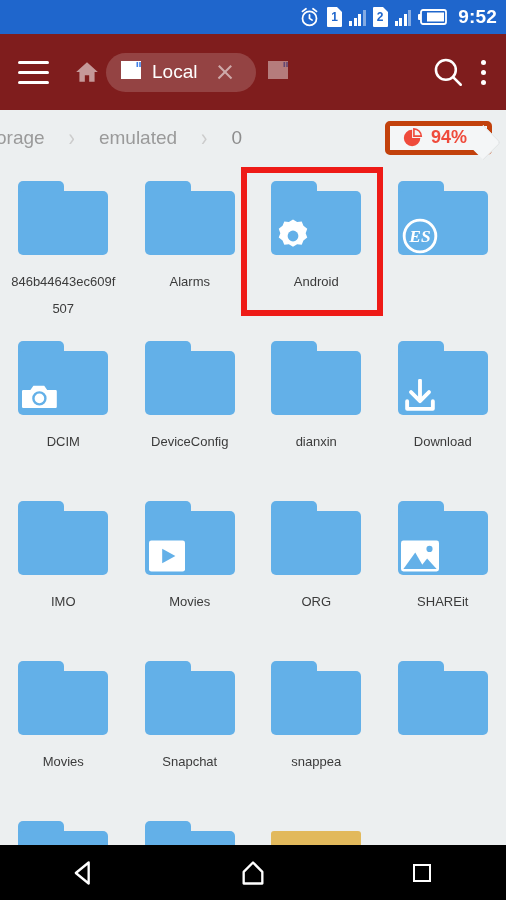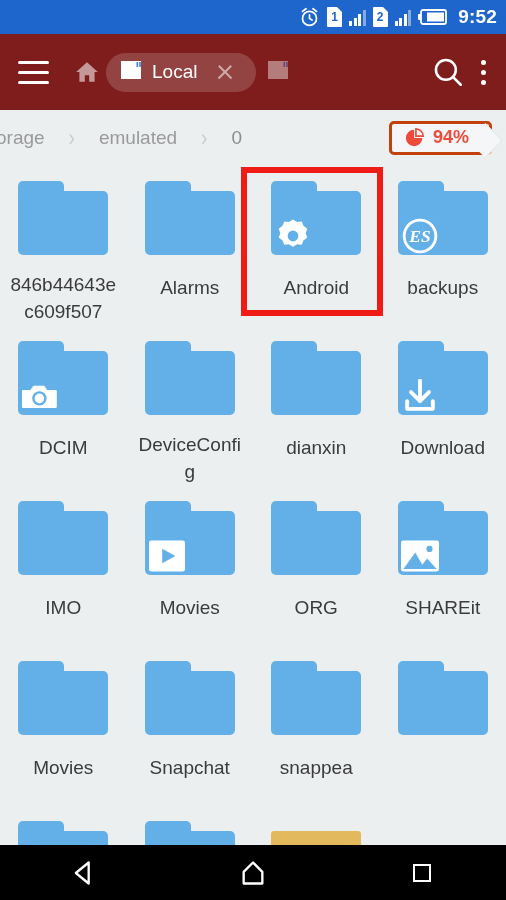--- a/index.html
+++ b/index.html
@@ -164,7 +164,7 @@
     margin-right: 14px;
     padding: 0 20px 0 12px;
     background: #f4f6f7;
-    border: 3px solid #c2410c;
+    border: 5px solid #c2410c;
     border-radius: 5px;
     display: flex;
     align-items: center;

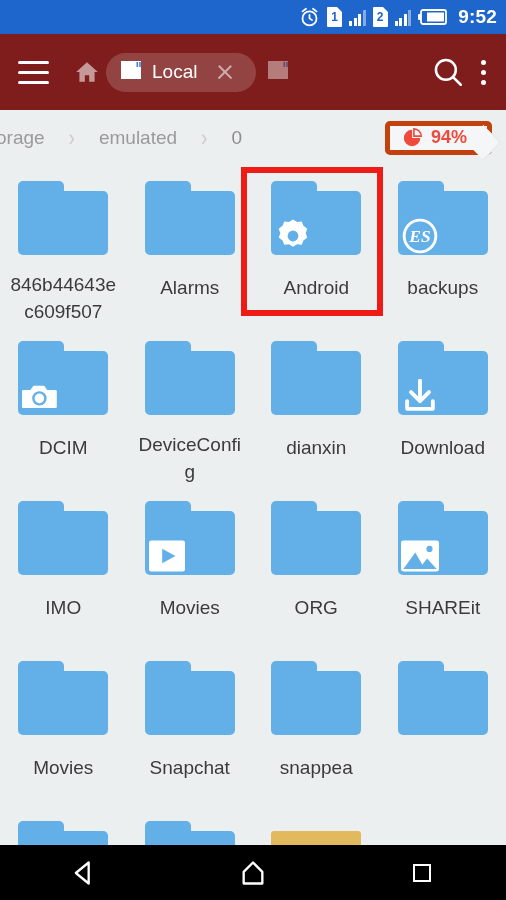--- a/index.html
+++ b/index.html
@@ -246,11 +246,11 @@
   }
 
   .cell-label {
-    margin-top: 19px;
+    margin-top: 13px;
     width: 108px;
     text-align: center;
     color: #3b3b3b;
-    font-size: 19px;
+    font-size: 13px;
     line-height: 27px;
     word-break: break-word;
     overflow-wrap: anywhere;

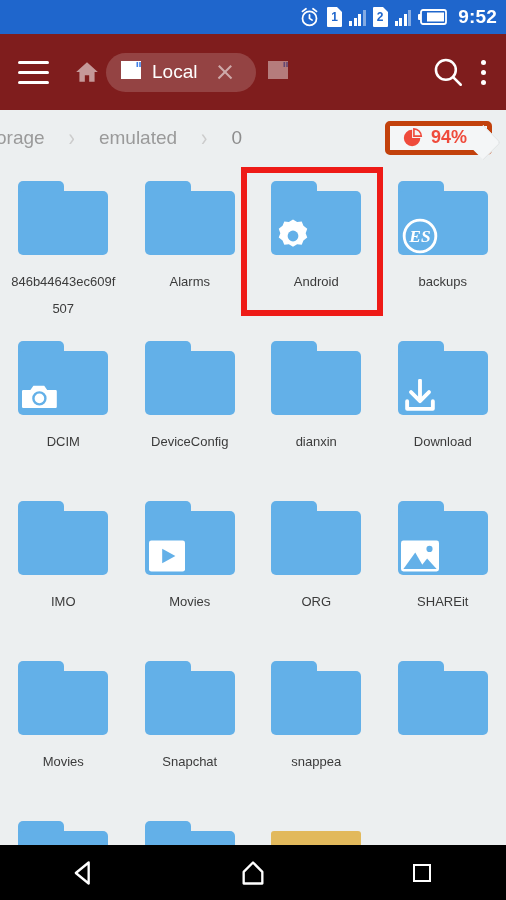--- a/index.html
+++ b/index.html
@@ -435,7 +435,6 @@
       </svg>
           </div>
         </div>
-        <div class="cell-label">backups</div>
       </div>
       <div class="cell">
         <div class="icon-wrap">

